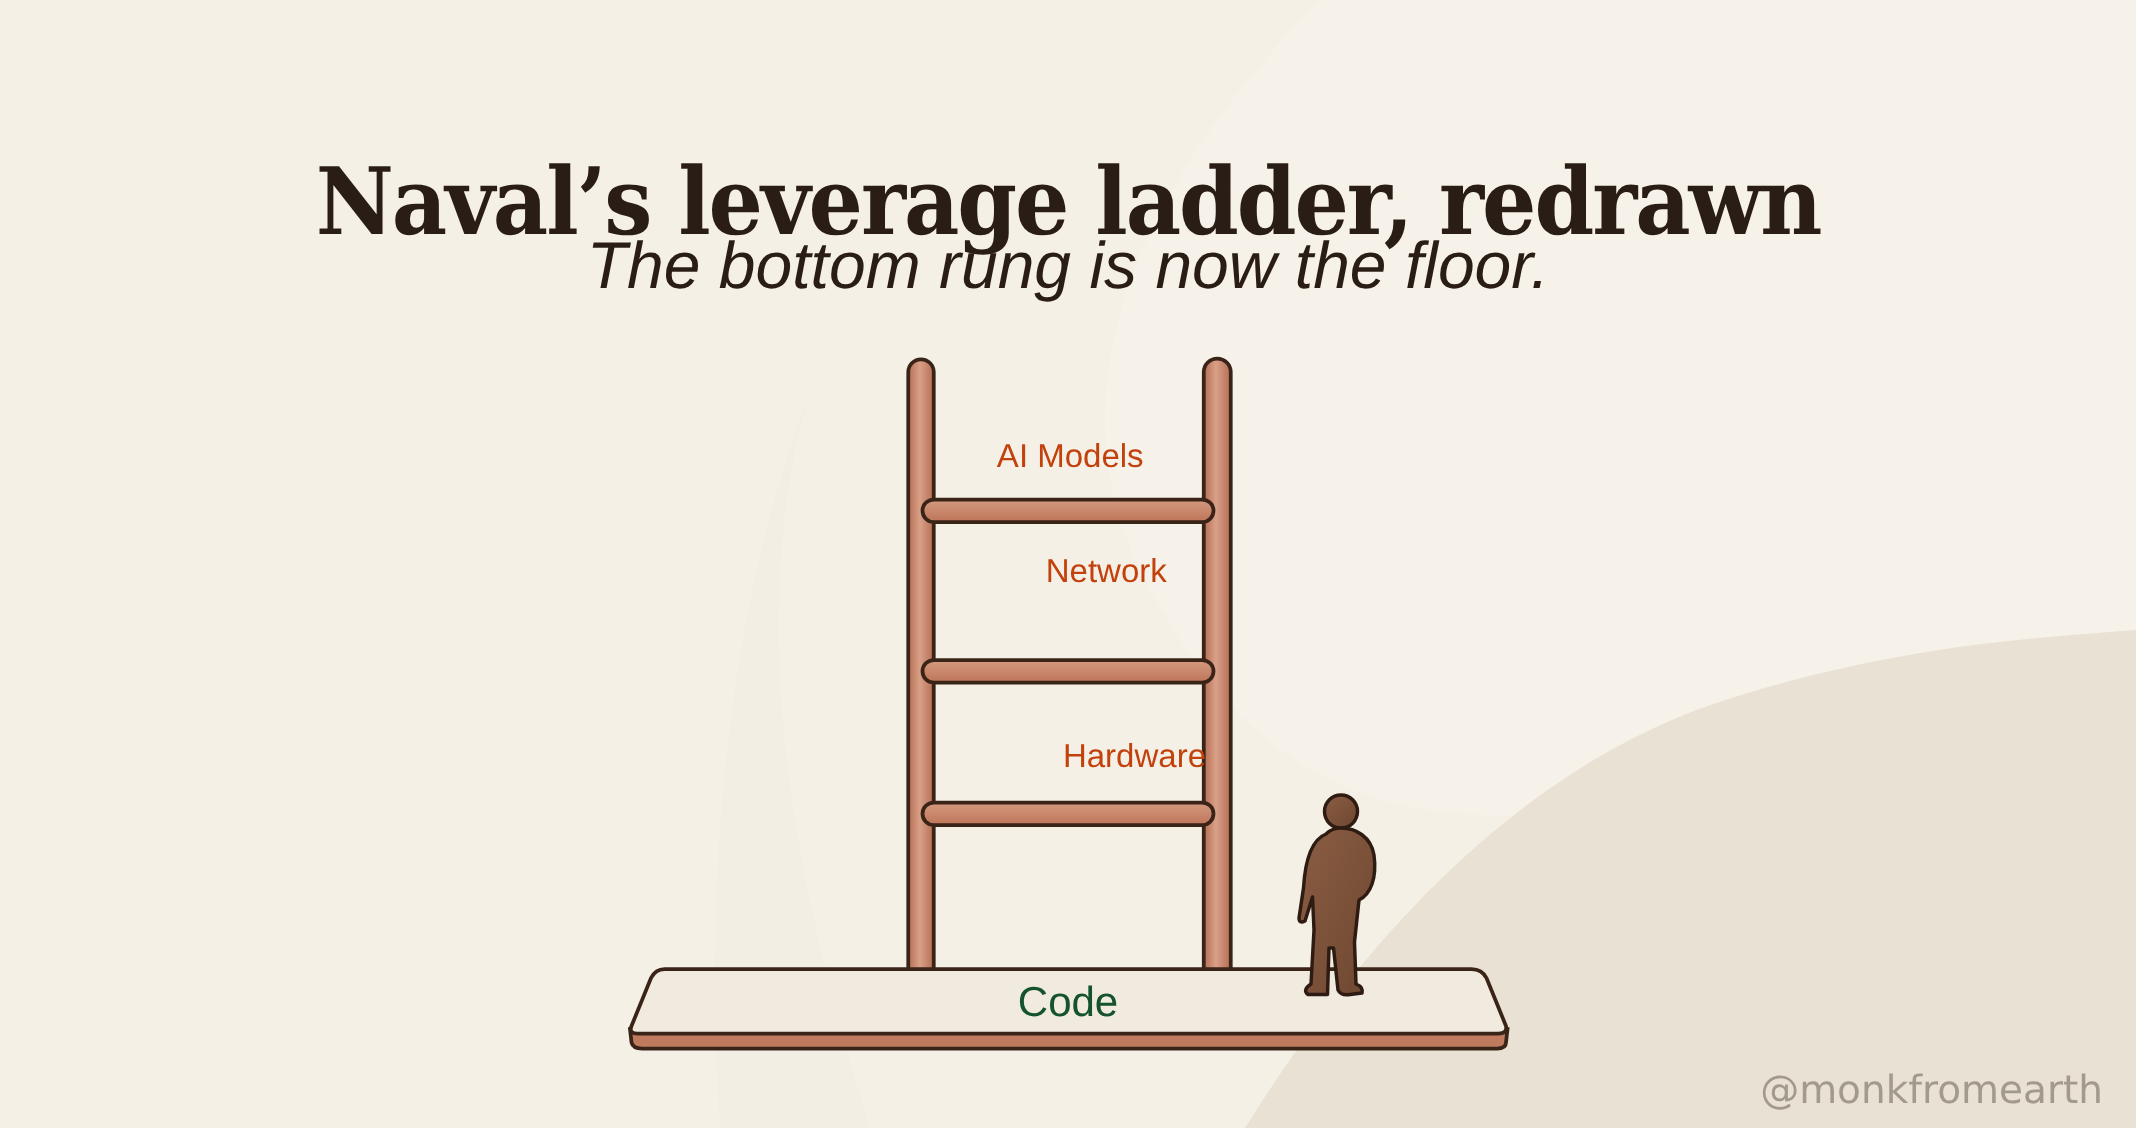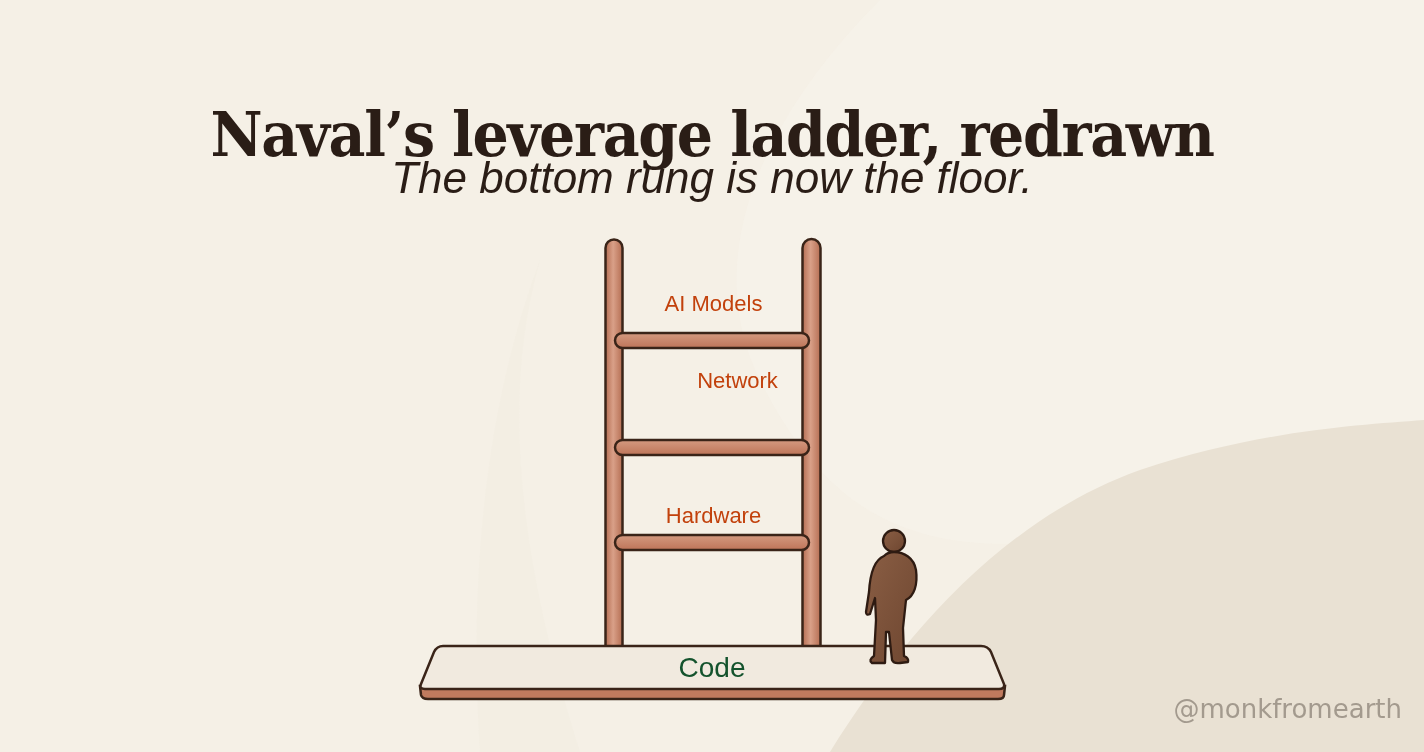--- a/index.html
+++ b/index.html
@@ -156,7 +156,7 @@
 <div class="rung-label" style="top:364px;padding-left:24px;">
   <div>Network</div>
 </div>
-<div class="rung-label" style="top:499px;">
+<div class="rung-label" style="top:487px;text-align:right;">
   <span>Hardware</span>
 </div>
 

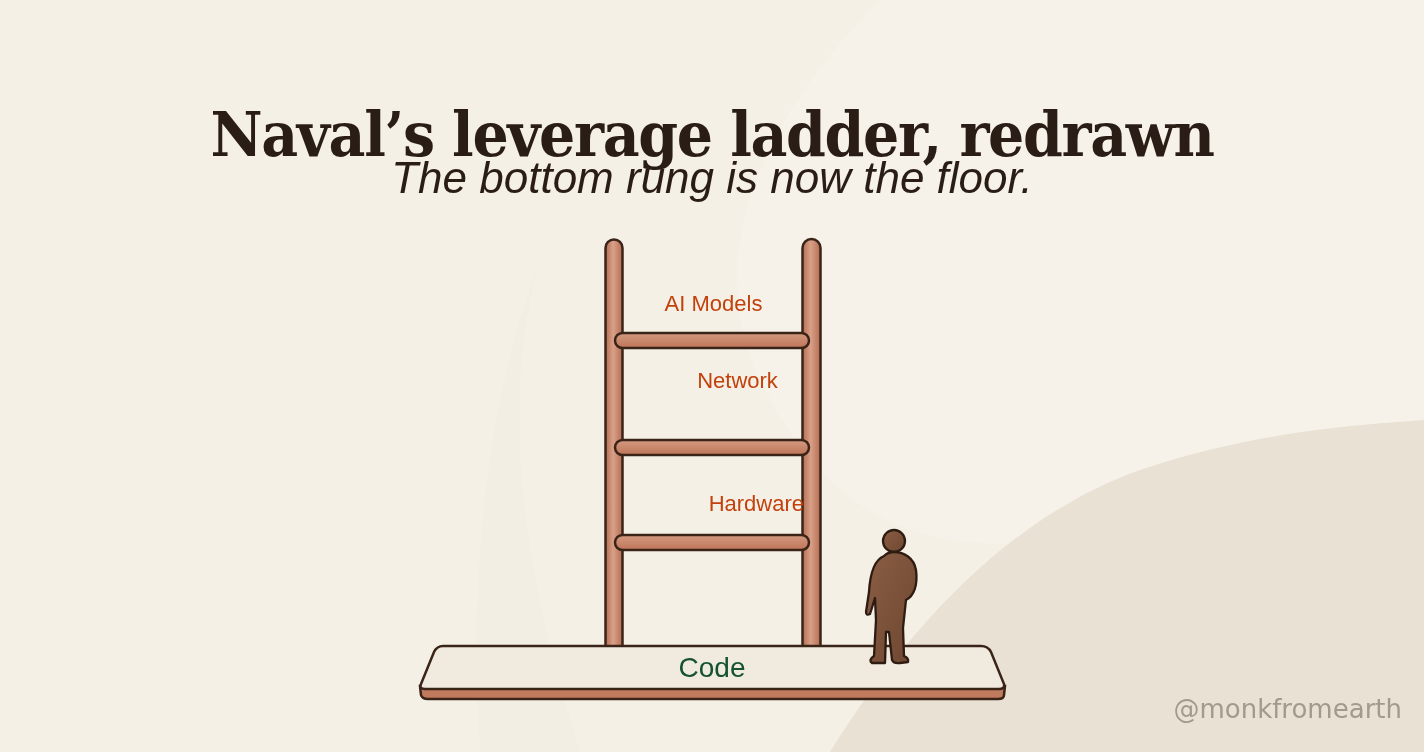--- a/index.html
+++ b/index.html
@@ -80,7 +80,7 @@
     .watermark {
       position: absolute;
       right: 22px;
-      top: 694px;
+      top: 712px;
       font-family: "DejaVu Sans", sans-serif;
       font-size: 26px;
       color: #A39A8E;

